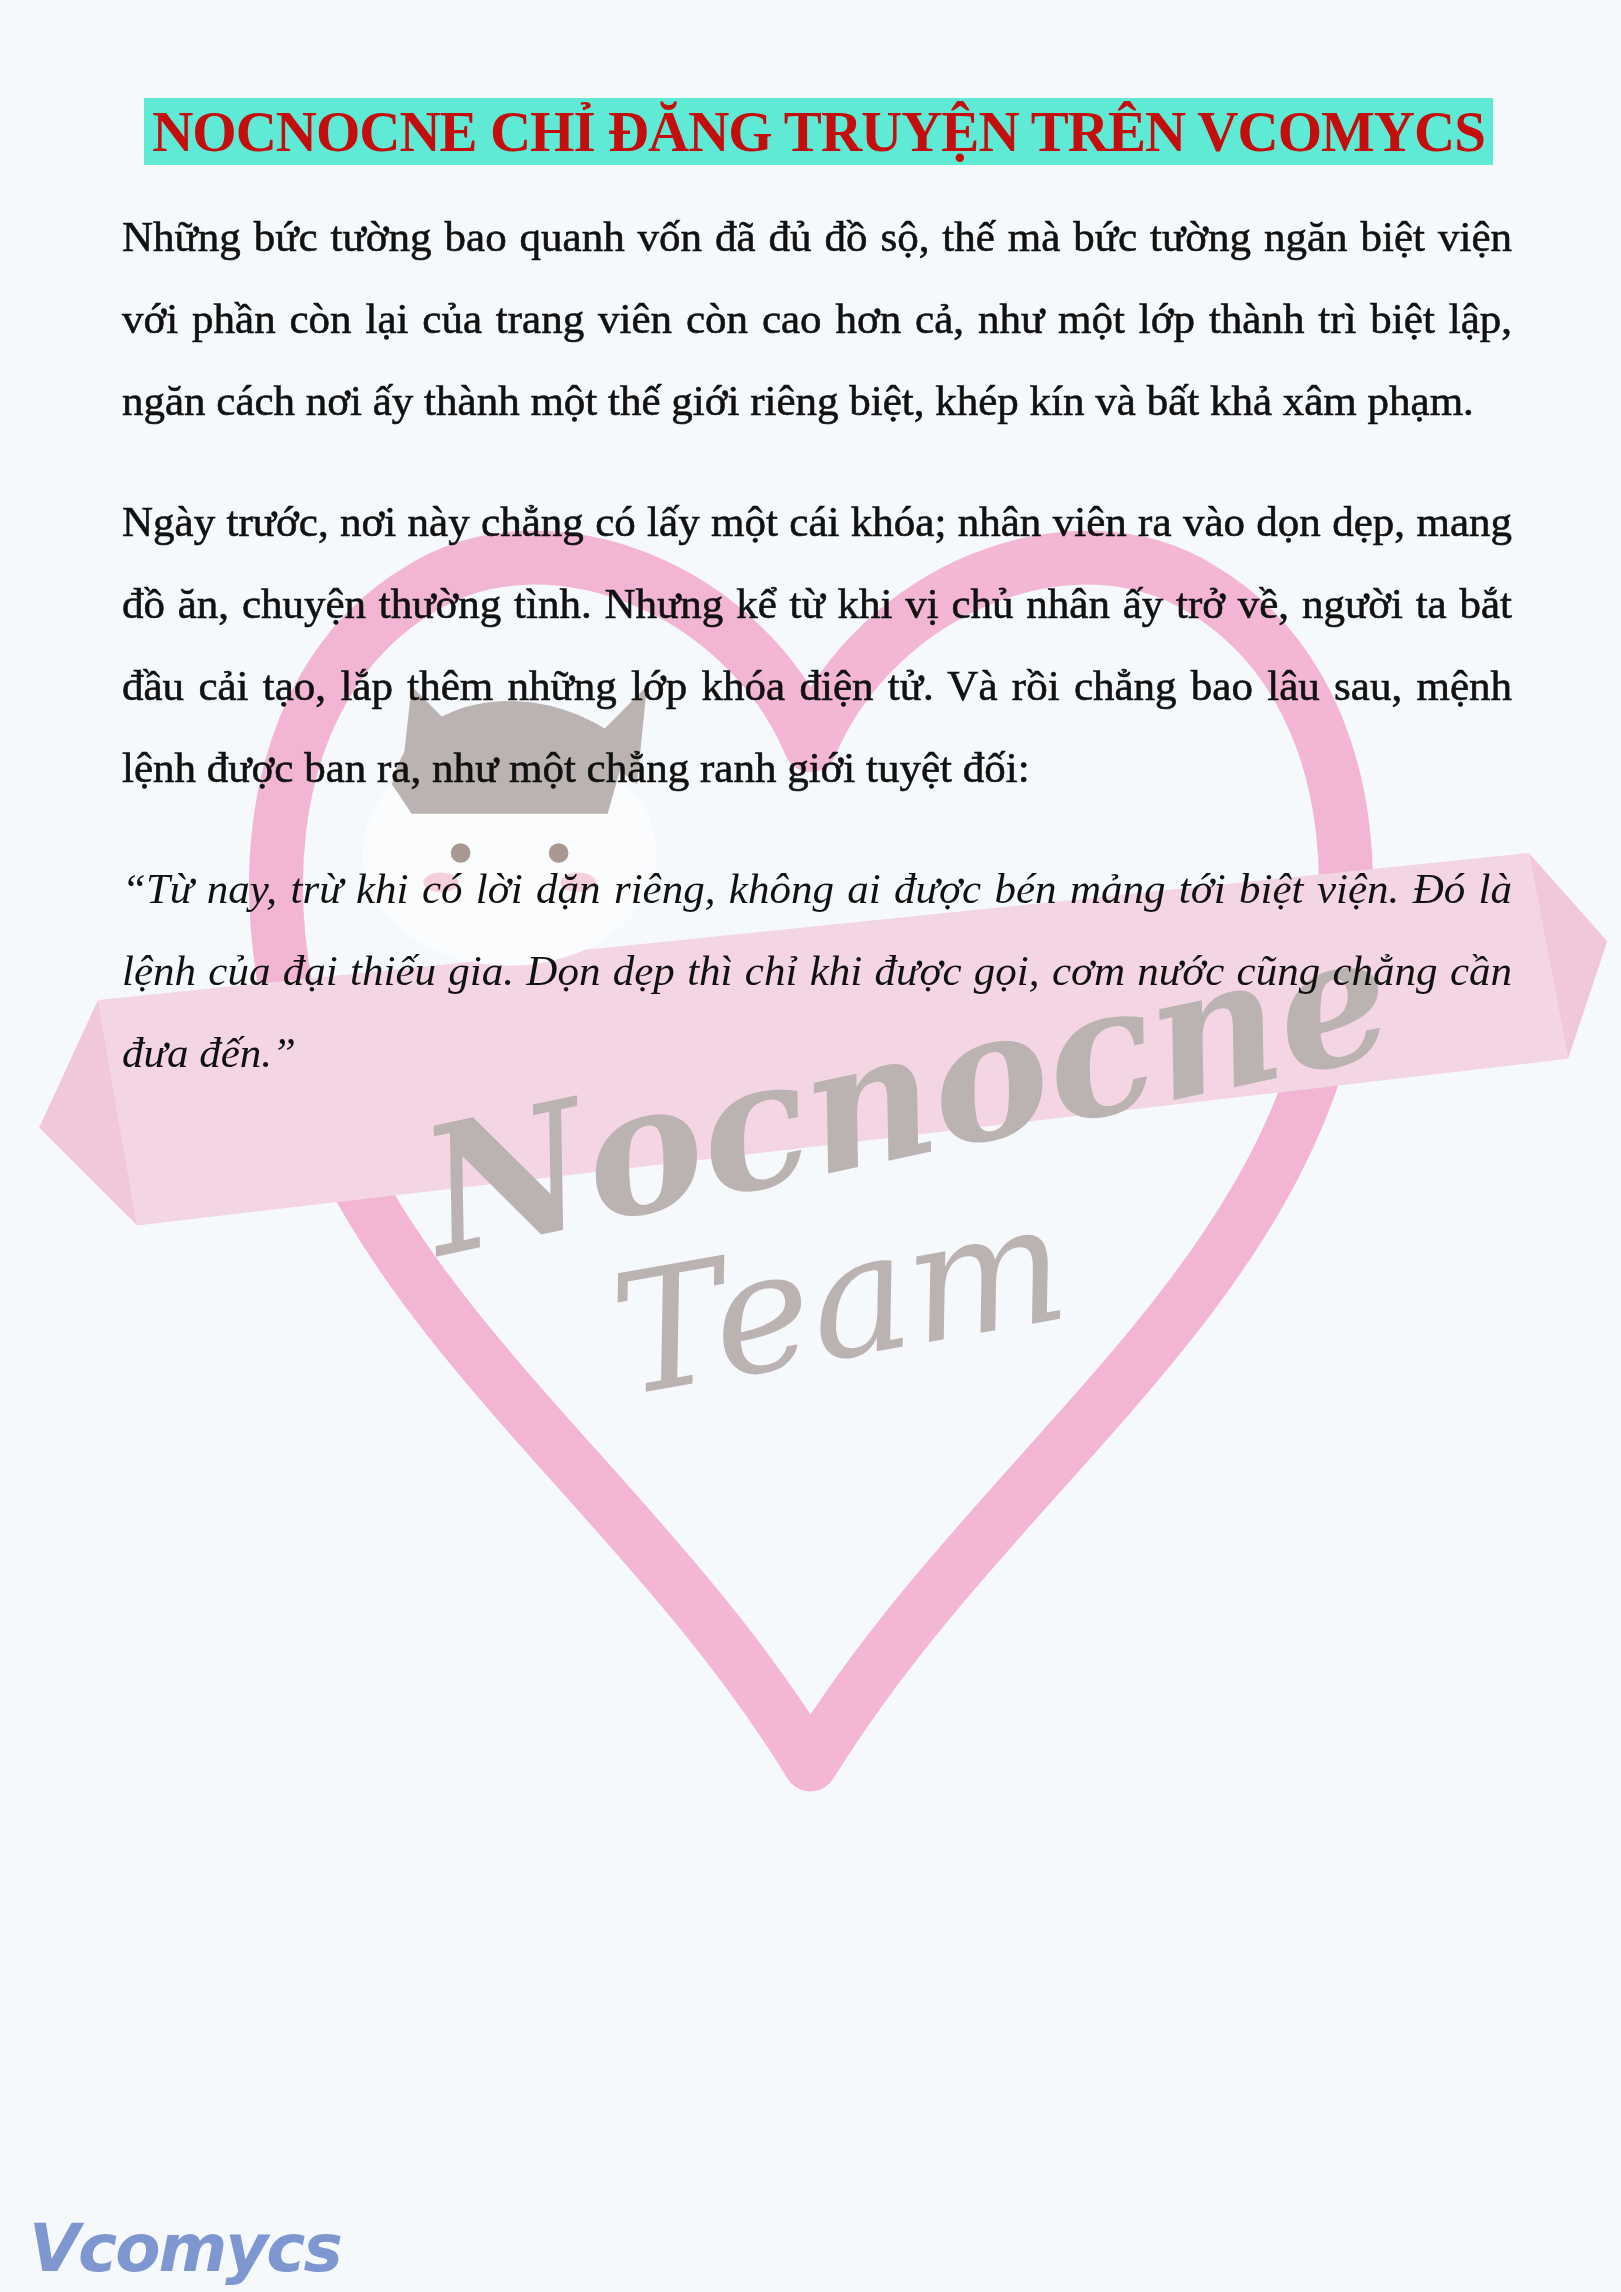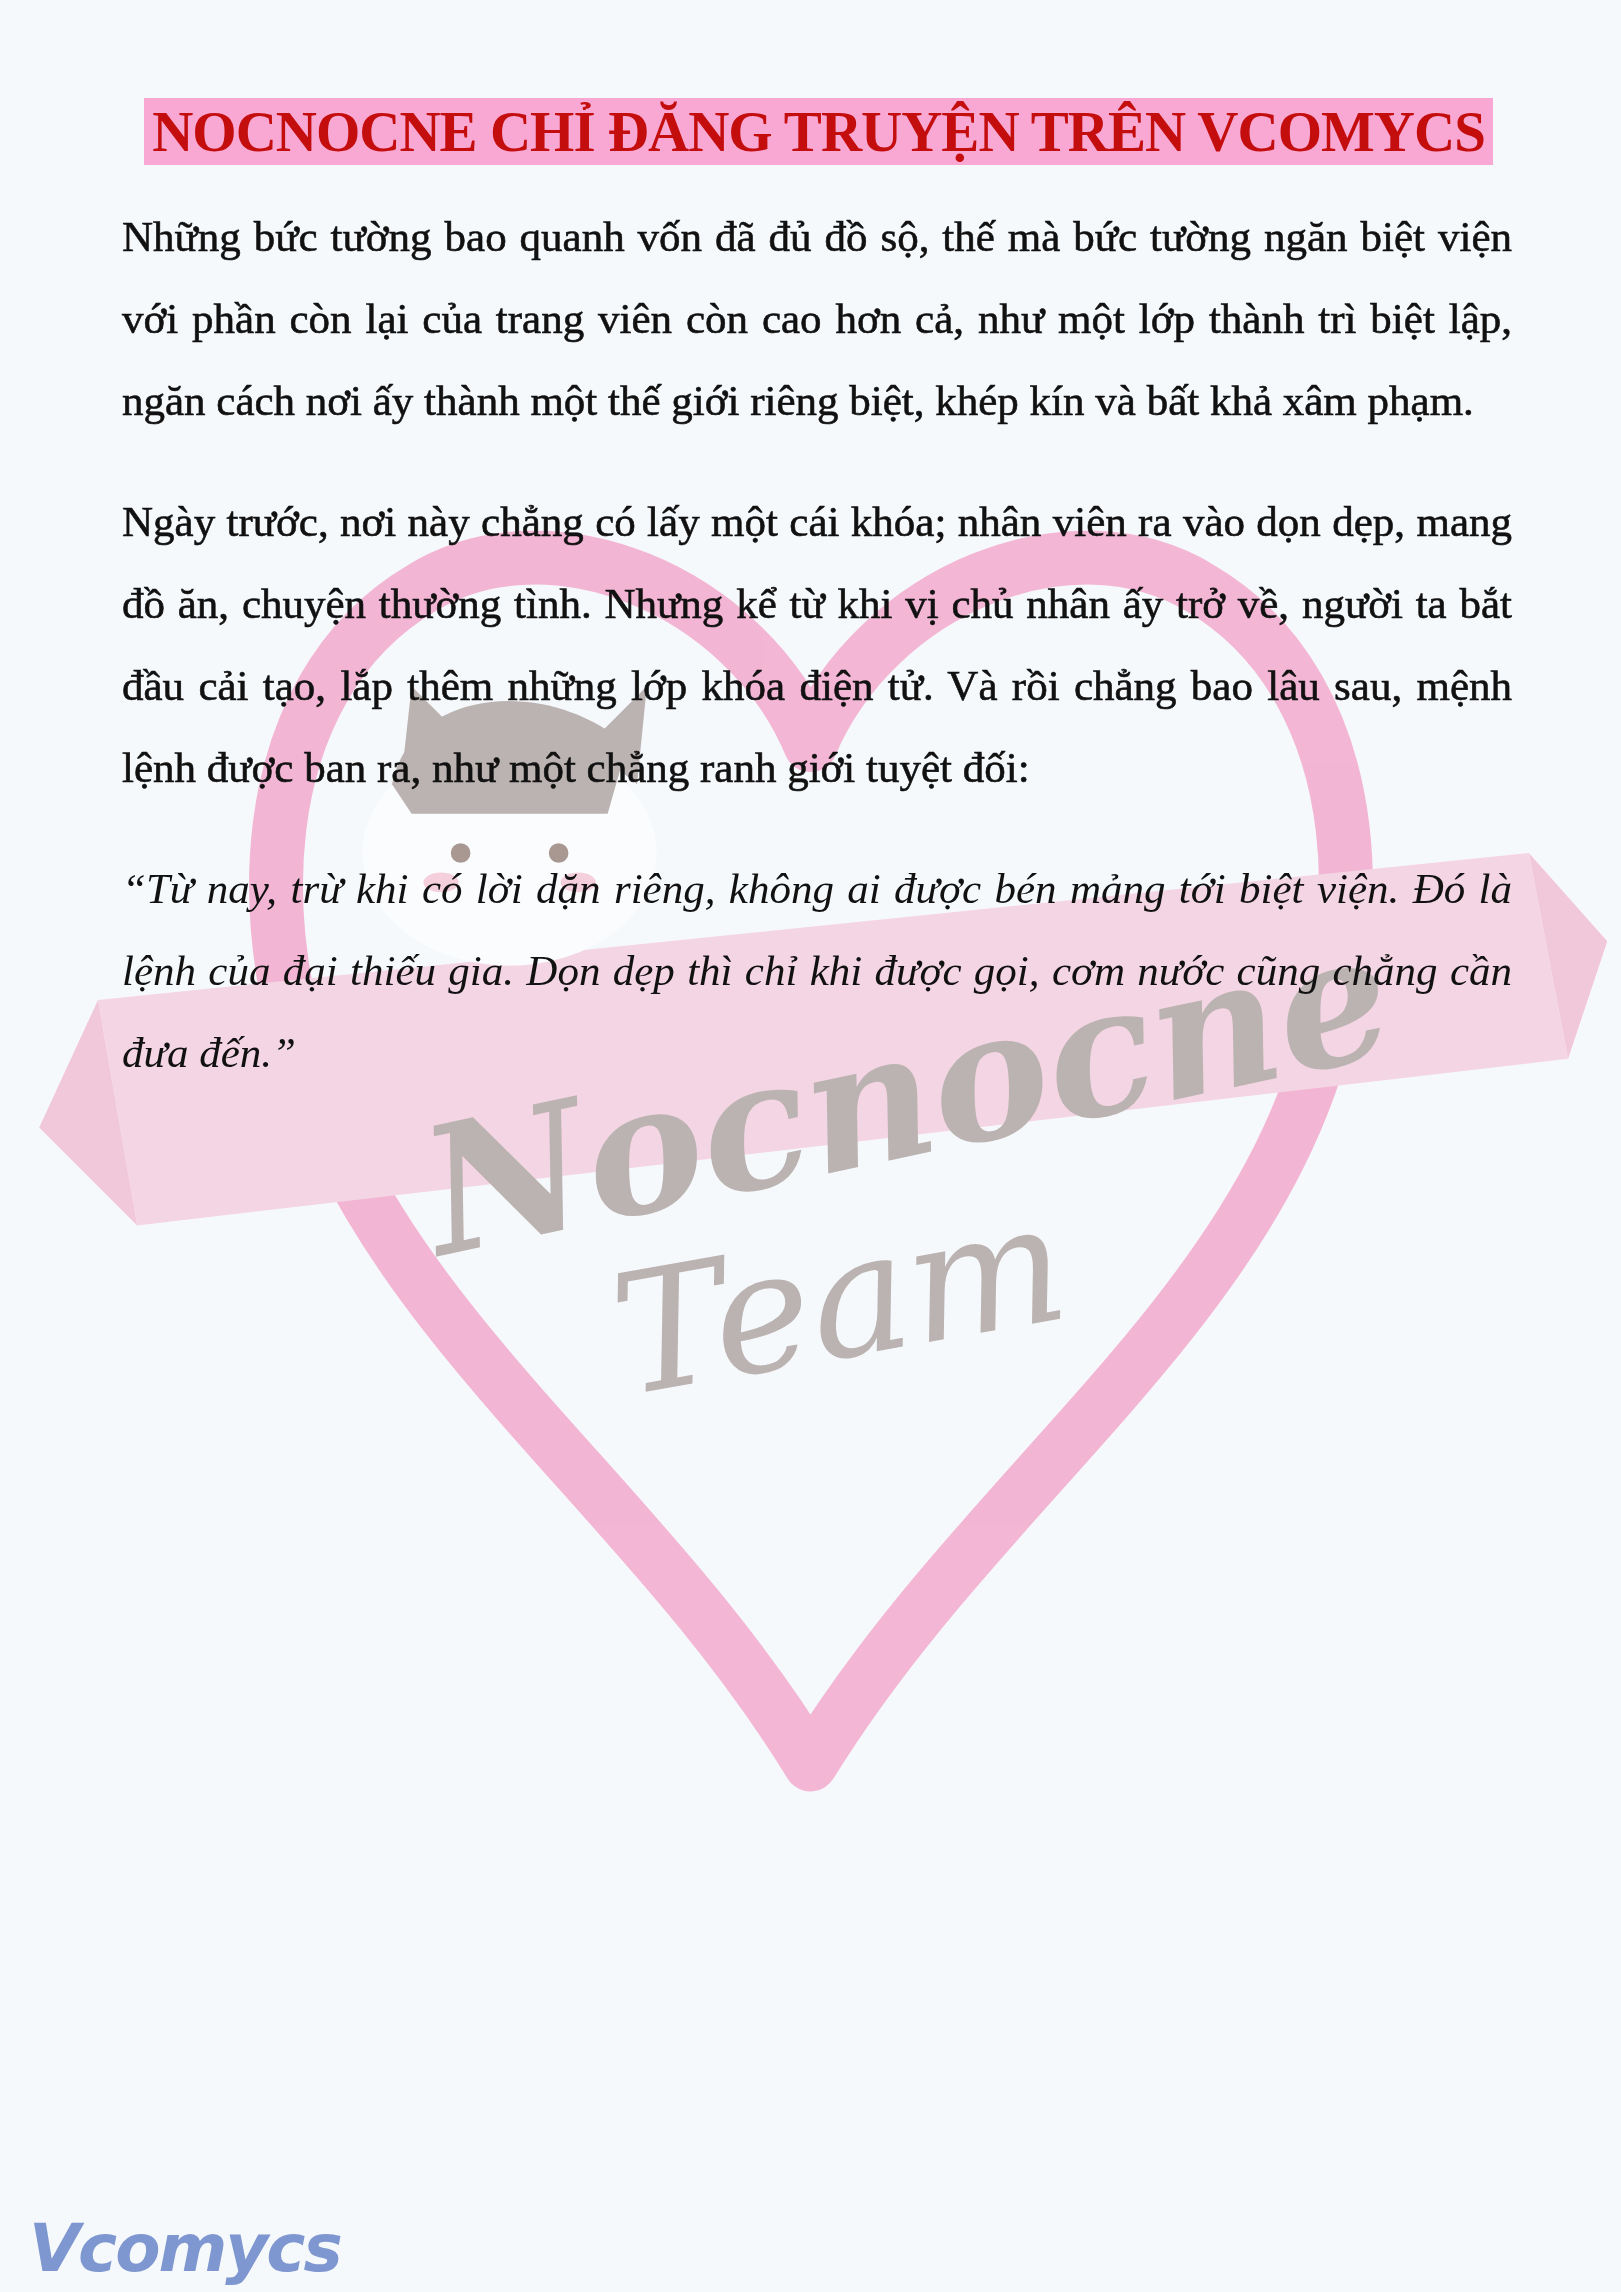--- a/index.html
+++ b/index.html
@@ -12,7 +12,7 @@
   .watermark { position: absolute; left: 0; top: 0; width: 1621px; height: 2293px; z-index: 0; }
   .page-title {
     position: absolute; left: 144px; top: 98px; width: 1349px; height: 67px;
-    background: #f9a8d4;
+    background: #5eead4;
     color: #c40d0d;
     font-family: "Liberation Serif", serif;
     font-weight: bold;

